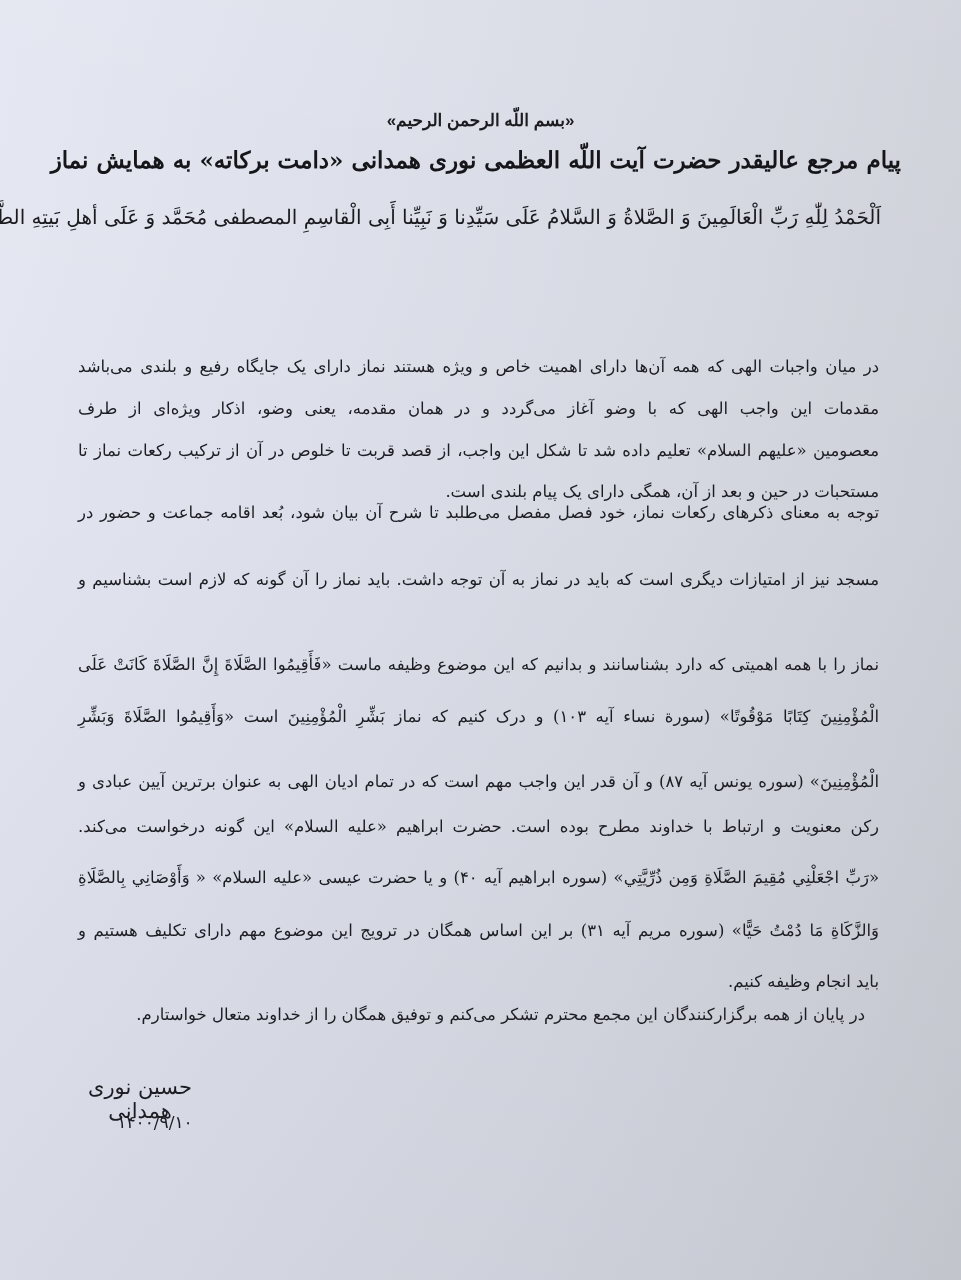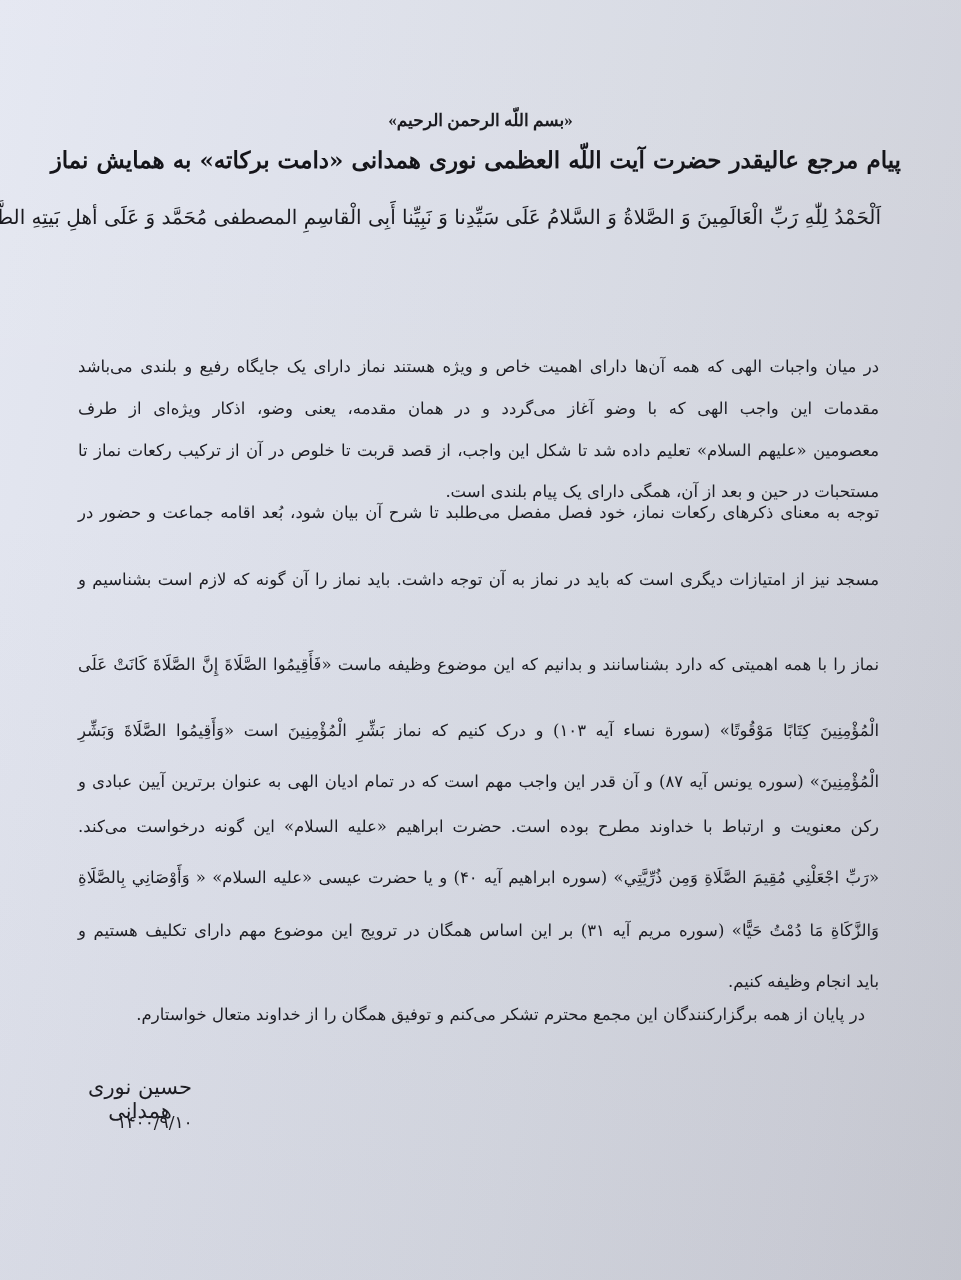--- a/index.html
+++ b/index.html
@@ -26,7 +26,7 @@
       top: 110px;
       left: 0; right: 0;
       text-align: center;
-      font-family: Liberation Serif, serif;
+      font-family: Liberation Sans, sans-serif;
       font-size: 17px;
       font-weight: bold;
       direction: rtl;

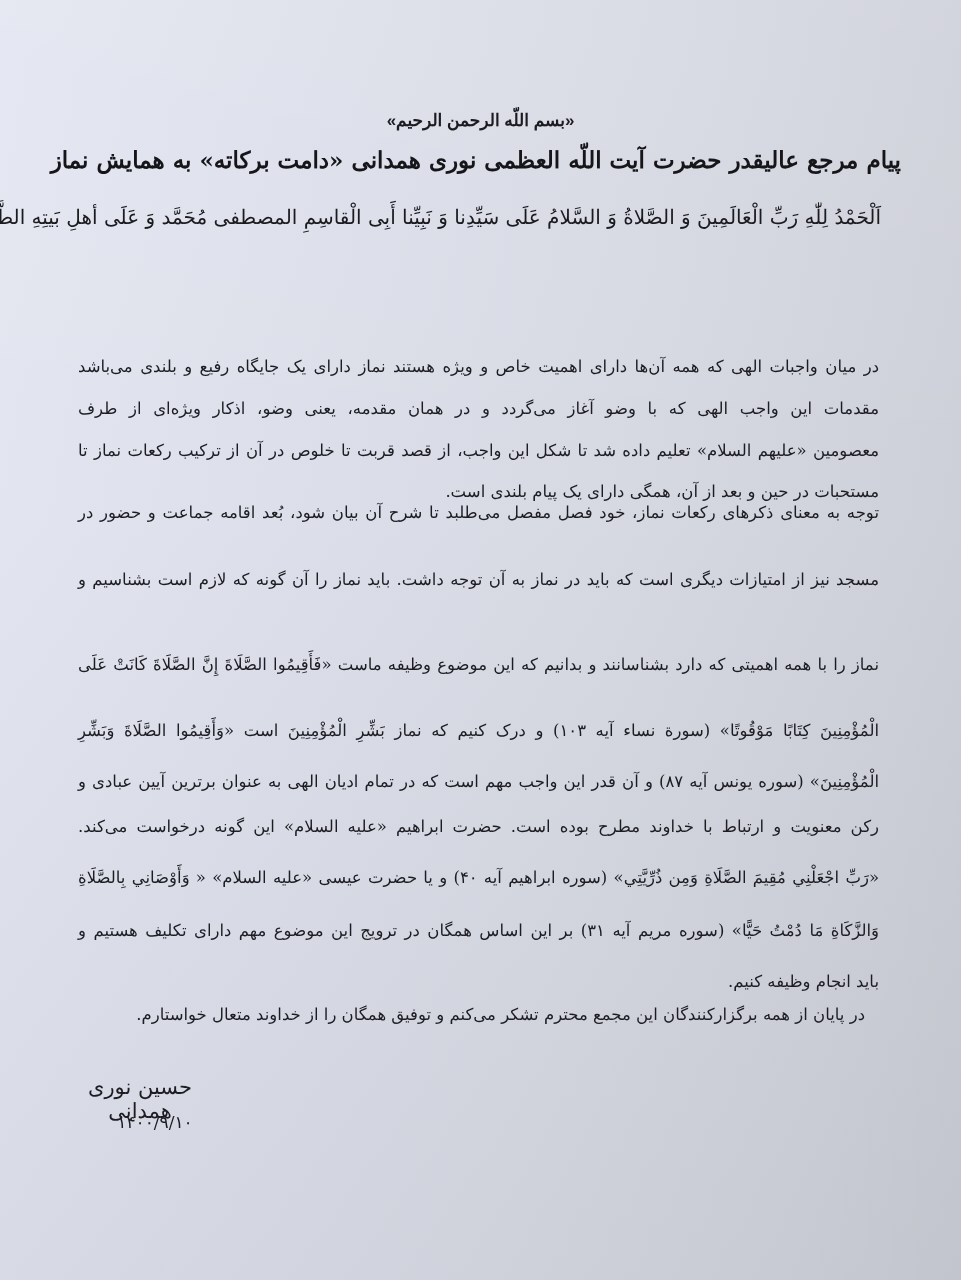--- a/index.html
+++ b/index.html
@@ -114,7 +114,7 @@
   <div class="para-line" style="top:503px;">توجه به معنای ذکرهای رکعات نماز، خود فصل مفصل می‌طلبد تا شرح آن بیان شود، بُعد اقامه جماعت و حضور در</div>
   <div class="para-line" style="top:570px;">مسجد  نیز از امتیازات دیگری است که باید در نماز به آن توجه داشت. باید نماز را آن گونه که لازم است بشناسیم و</div>
   <div class="para-line" style="top:655px;">نماز را با همه اهمیتی که دارد بشناسانند و بدانیم که این موضوع وظیفه ماست «فَأَقِیمُوا الصَّلَاةَ إِنَّ الصَّلَاةَ كَانَتْ عَلَى</div>
-  <div class="para-line" style="top:707px;margin-top:14px;">الْمُؤْمِنِينَ كِتَابًا مَوْقُوتًا» (سورة نساء آیه ۱۰۳) و درک کنیم که نماز بَشِّرِ الْمُؤْمِنِينَ است «وَأَقِيمُوا الصَّلَاةَ وَبَشِّرِ</div>
+  <div class="para-line" style="top:707px;">الْمُؤْمِنِينَ كِتَابًا مَوْقُوتًا» (سورة نساء آیه ۱۰۳) و درک کنیم که نماز بَشِّرِ الْمُؤْمِنِينَ است «وَأَقِيمُوا الصَّلَاةَ وَبَشِّرِ</div>
   <div class="para-line" style="top:772px;">الْمُؤْمِنِينَ» (سوره یونس آیه ۸۷) و آن قدر این واجب مهم است که در تمام ادیان الهی به عنوان برترین آیین عبادی و</div>
   <div class="para-line" style="top:817px;">رکن معنویت و ارتباط با خداوند مطرح بوده است. حضرت ابراهیم «علیه السلام» این گونه درخواست می‌کند.</div>
   <div class="para-line" style="top:868px;">«رَبِّ اجْعَلْنِي مُقِيمَ الصَّلَاةِ وَمِن ذُرِّيَّتِي»  (سوره ابراهیم آیه ۴۰) و یا حضرت عیسی «علیه السلام» « وَأَوْصَانِي بِالصَّلَاةِ</div>

